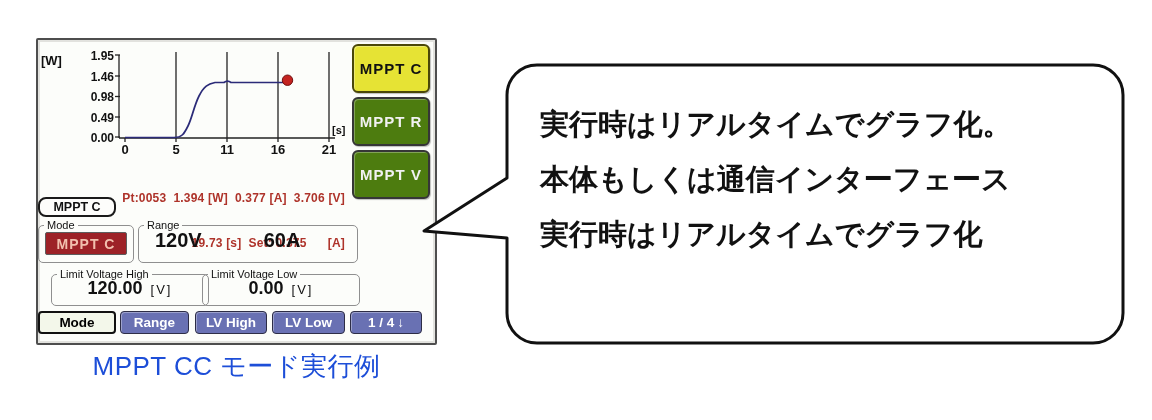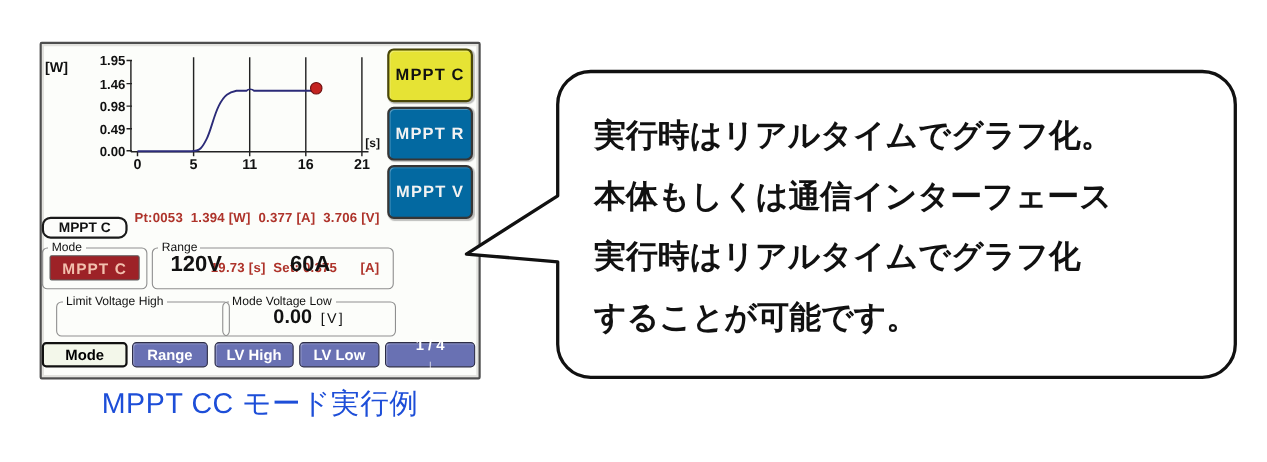--- a/index.html
+++ b/index.html
@@ -26,7 +26,7 @@
     box-shadow: inset 1px 1px 0 rgba(255,255,255,.3), 1px 1px 1px rgba(0,0,0,.25);
   }
   .sidebtn.active { background:#e6e334; color:#111; border-color:#4a4708; }
-  .sidebtn.inactive { background:#0369a1; color:#f2f2f2; border-color:#363636; }
+  .sidebtn.inactive { background:#4d7c0f; color:#f2f2f2; border-color:#363636; }
   .statusbox {
     position:absolute; left:0px; top:157px; width:78px; height:20px;
     border:2px solid #1a1a1a; border-radius:8px; background:#fdfdfb;

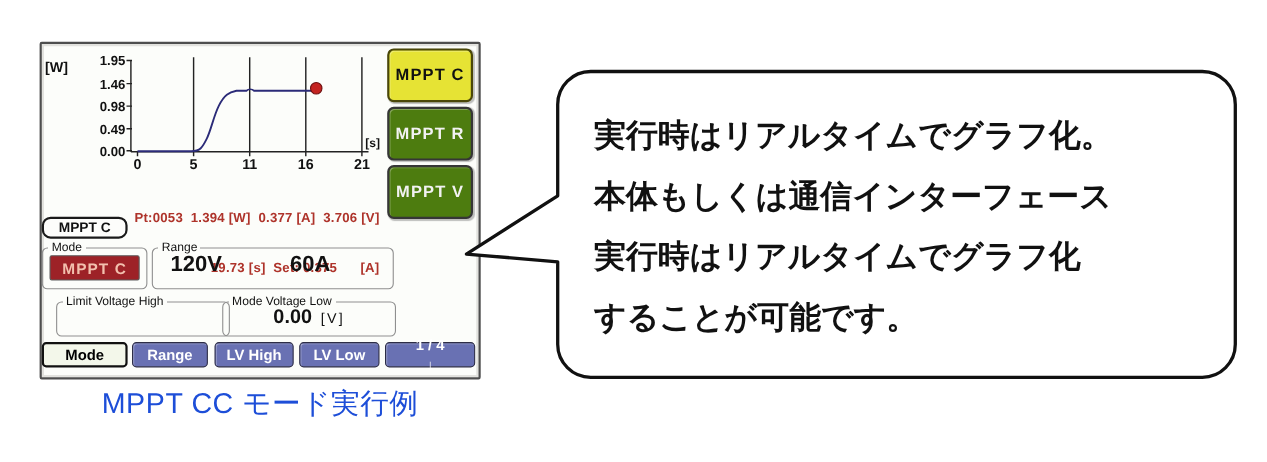--- a/index.html
+++ b/index.html
@@ -169,7 +169,7 @@
     </fieldset>
 
     <fieldset class="fs fs-lvl">
-      <legend>Mode Voltage Low</legend>
+      <legend>Limit Voltage Low</legend>
       <div class="lvline">
         <b>0.00</b><span class="unit">[V]</span>
       </div>

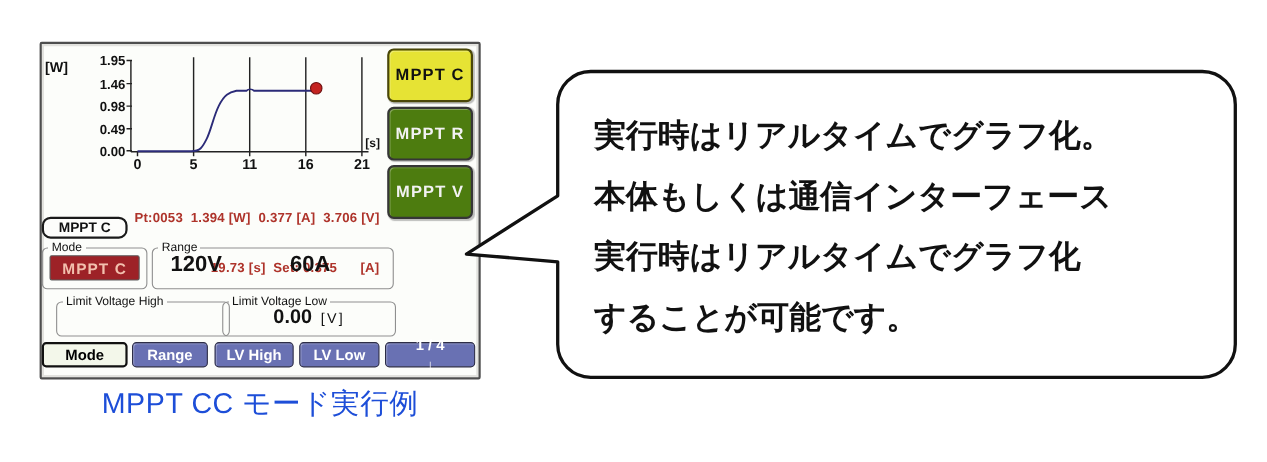--- a/index.html
+++ b/index.html
@@ -166,6 +166,9 @@
 
     <fieldset class="fs fs-lvh">
       <legend>Limit Voltage High</legend>
+      <div class="lvline">
+        <b>120.00</b><span class="unit">[V]</span>
+      </div>
     </fieldset>
 
     <fieldset class="fs fs-lvl">

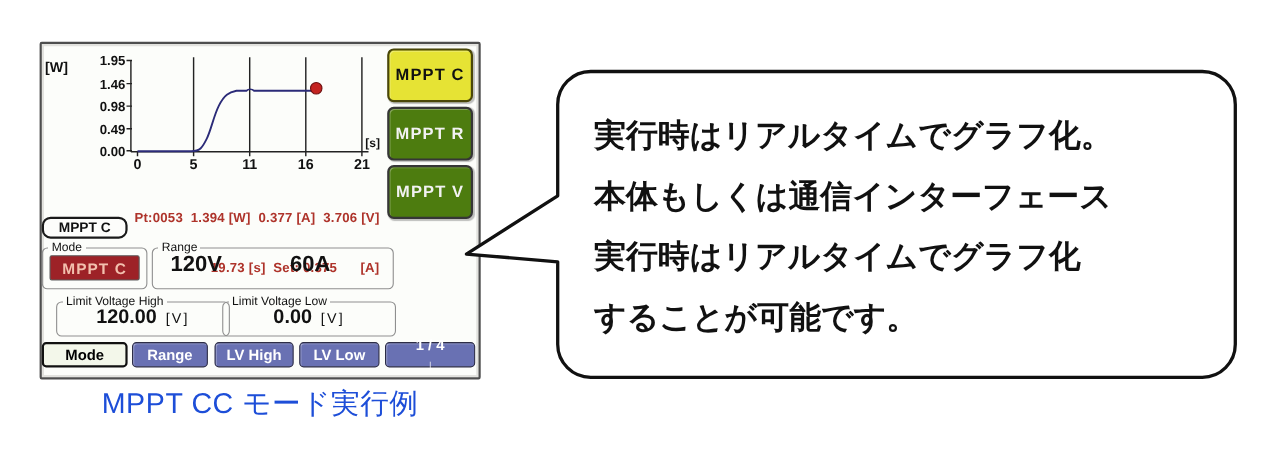--- a/index.html
+++ b/index.html
@@ -198,7 +198,6 @@
     <div>実行時はリアルタイムでグラフ化。</div>
     <div>本体もしくは通信インターフェース</div>
     <div>実行時はリアルタイムでグラフ化</div>
-    <div>することが可能です。</div>
   </div>
 
 </div>

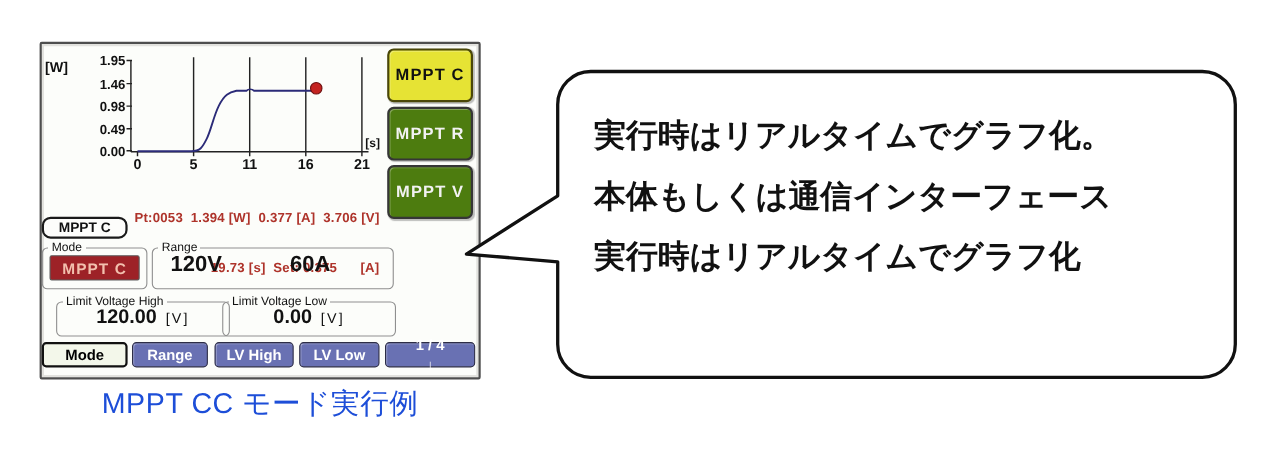--- a/index.html
+++ b/index.html
@@ -68,7 +68,7 @@
   .nav-range { left:82px;  width:69px; }
   .nav-lvh   { left:157px; width:72px;text-align:center; }
   .nav-lvl   { left:234px; width:73px; }
-  .nav-page  { left:312px; width:82px;flex-direction:column; }
+  .nav-page  { left:312px; width:72px; }
 
   .caption {
     position:absolute; left:36px; top:349px; width:401px; text-align:center;

